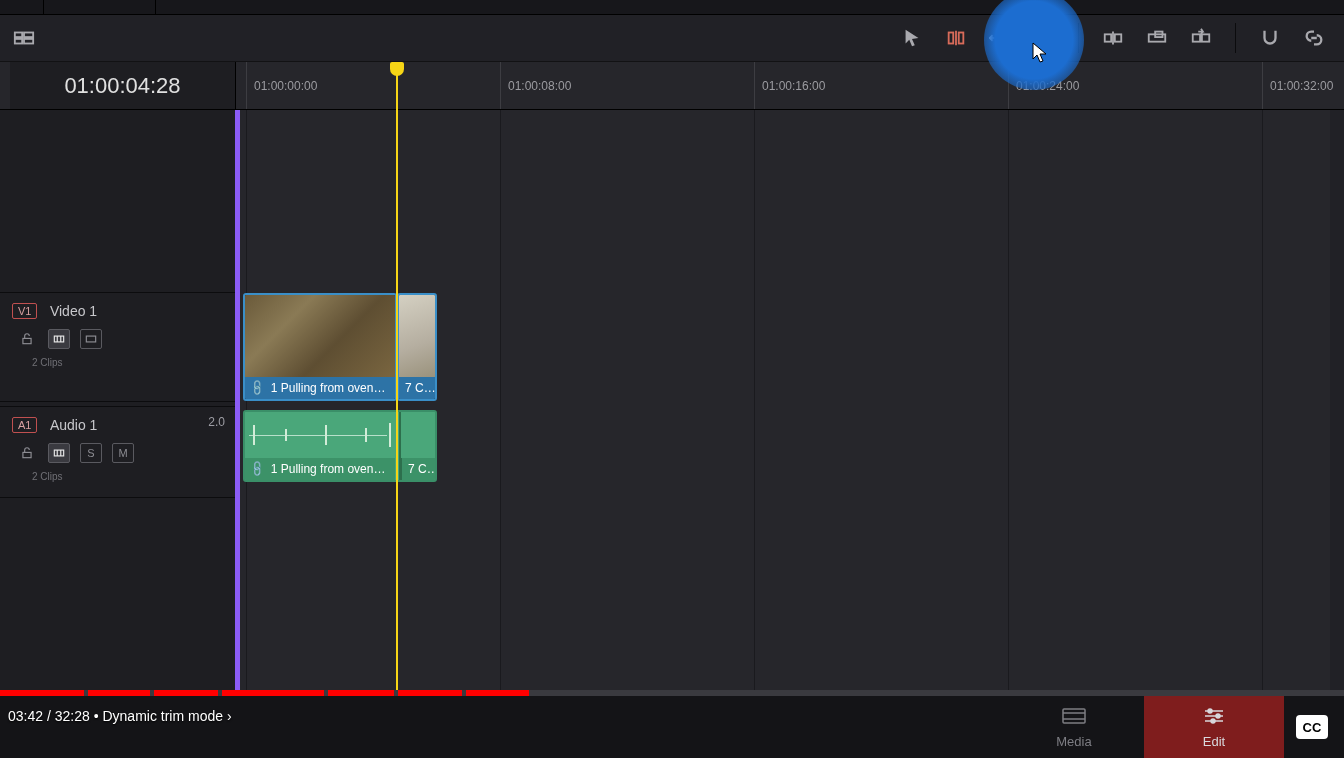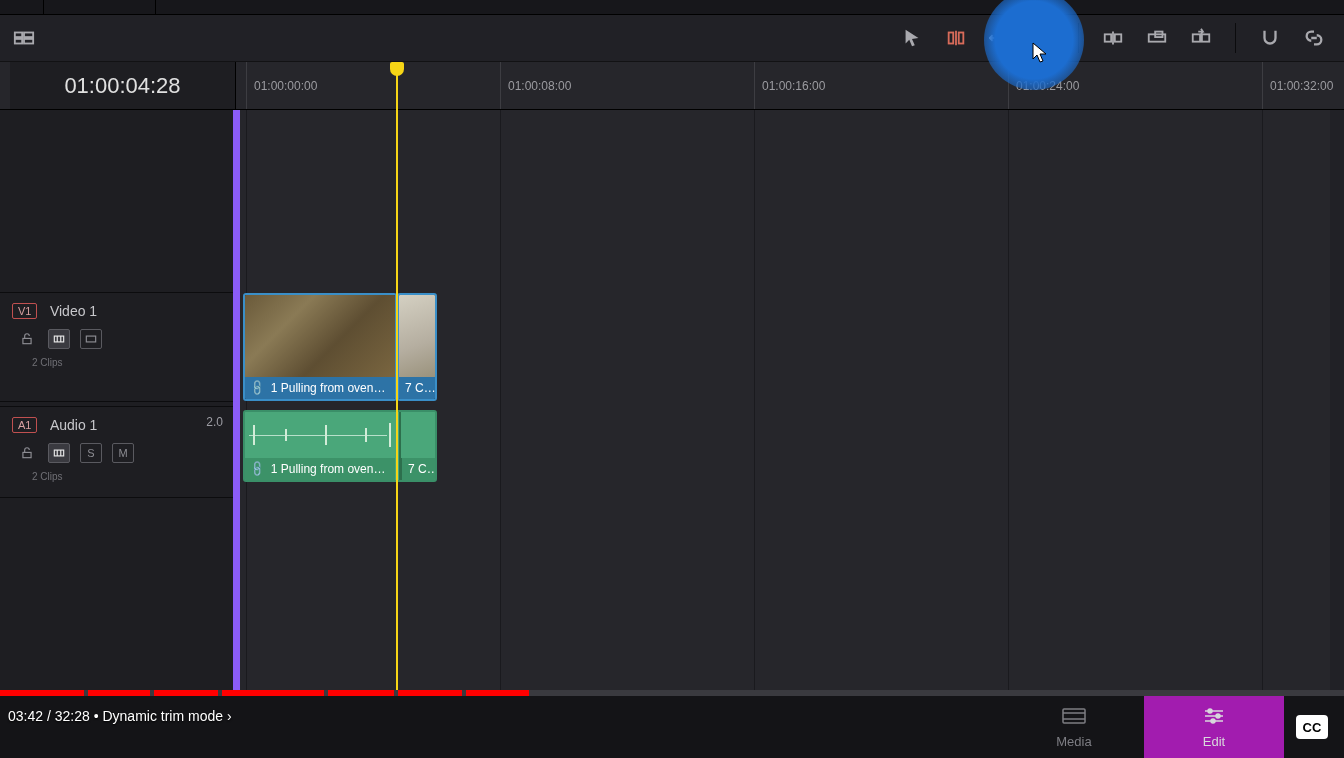--- a/index.html
+++ b/index.html
@@ -30,7 +30,7 @@
   .tick { position:absolute; top:0; bottom:0; width:1px; background:#3d3d42;}
   .tick-label { position:absolute; top:50%; transform:translateY(-50%); font-size:12px; color:#9b9ba0; margin-left:8px; white-space:nowrap;}
   .content { position:absolute; top:110px; left:0; right:0; bottom:68px; background:#212126;}
-  .left-panel { position:absolute; left:0; top:0; bottom:0; width:240px; background:#1e1e22; border-right:7px solid #8b5cf6;}
+  .left-panel { position:absolute; left:0; top:0; bottom:0; width:240px; background:#1e1e22; border-right:5px solid #8b5cf6;}
   .tracks-area { position:absolute; left:240px; right:14px; top:0; bottom:0; background:#26262b;}
   .gridline-v { position:absolute; top:0; bottom:0; width:1px; background:#1a1a1e;}
   .playhead { position:absolute; top:62px; bottom:68px; left:396px; width:2px; background:#f6d516; z-index:4;}

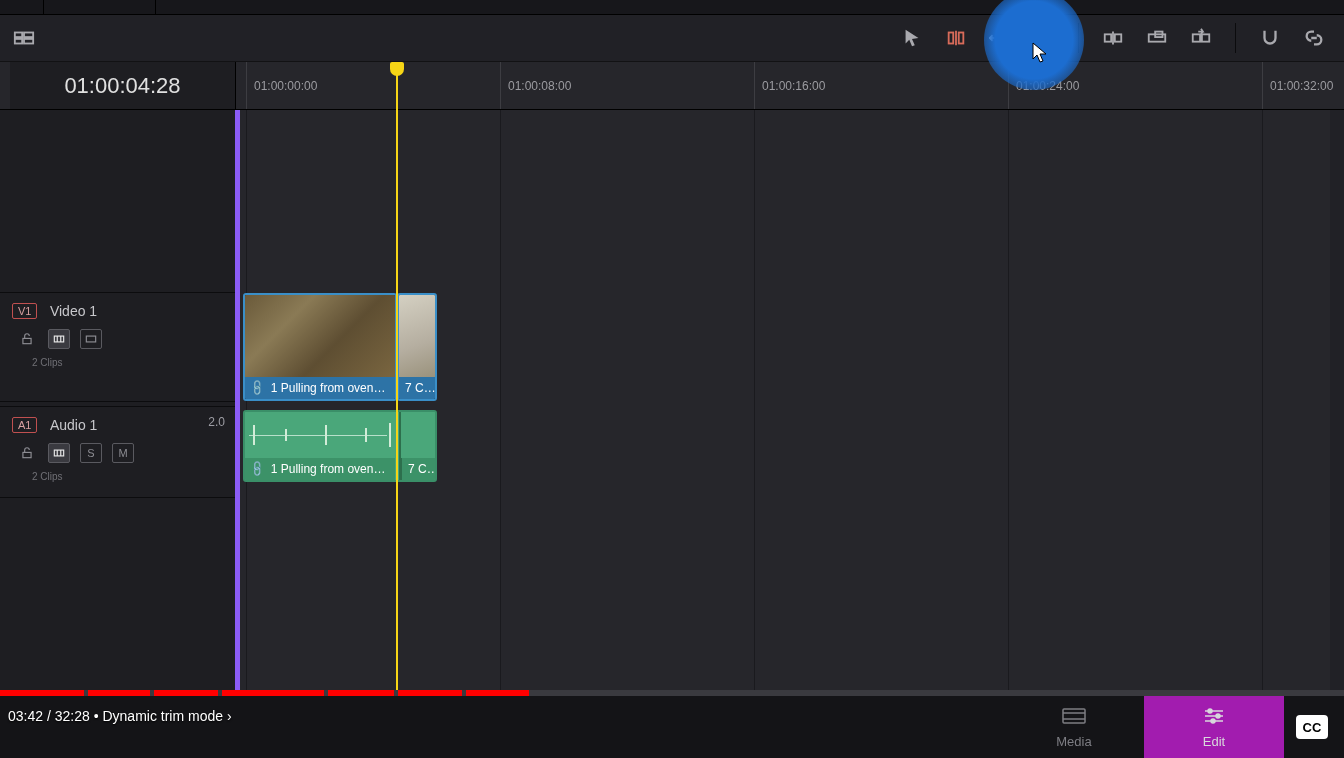--- a/index.html
+++ b/index.html
@@ -59,7 +59,7 @@
   .link-glyph { font-size:11px; transform:rotate(-45deg); display:inline-block;}
   .bottom-nav { position:absolute; left:0; right:0; bottom:0; height:62px; background:#141417; display:flex; align-items:center;}
   .page-tab { width:140px; height:62px; display:flex; flex-direction:column; align-items:center; justify-content:center; gap:8px; color:#7d7d83; font-size:13px; cursor:pointer;}
-  .page-tab.active { background:#a21caf; color:#d8d8dc;}
+  .page-tab.active { background:#7f1d1d; color:#d8d8dc;}
   .page-tab svg { width:26px; height:20px;}
   .cc-box { position:absolute; right:16px; top:50%; transform:translateY(-50%); width:32px; height:24px; background:#fff; color:#000; font-weight:bold; font-size:13px; display:flex; align-items:center; justify-content:center; border-radius:4px; cursor:pointer;}
   .progress-bar { position:absolute; left:0; right:0; bottom:62px; height:6px; background:#3a3a3f; z-index:8;}

